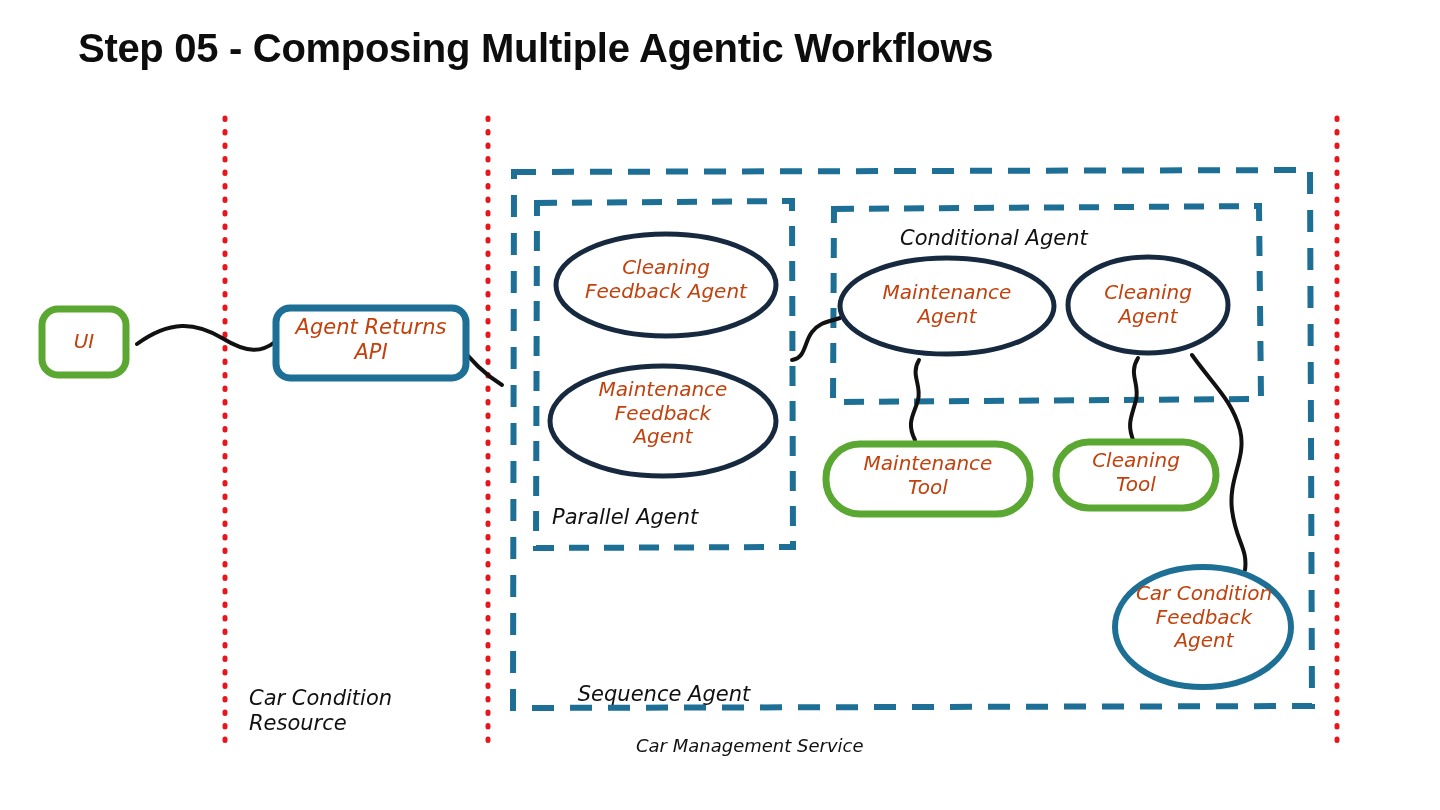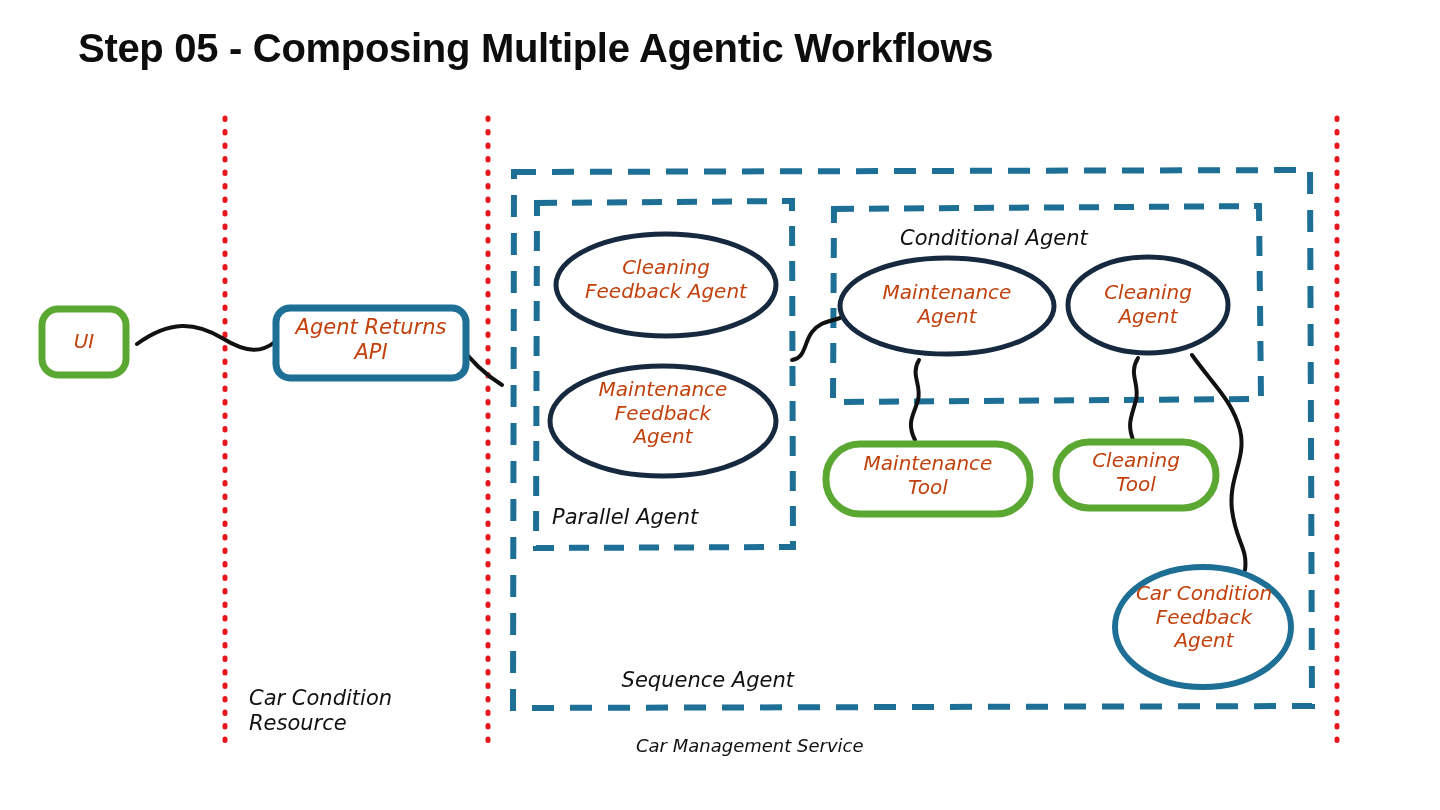--- a/index.html
+++ b/index.html
@@ -155,7 +155,7 @@
 
 <div class="zone-label" style="left:552px; top:505px; width:230px; font-size:21px; text-align:left;">Parallel Agent</div>
 
-<div class="zone-label" style="left:534px; top:668px; width:260px; font-size:21px; text-align:right;">Sequence Agent</div>
+<div class="zone-label" style="left:534px; top:682px; width:260px; font-size:21px; text-align:center;">Sequence Agent</div>
 
 <div class="zone-label" style="left:249px; top:686px; width:228px; font-size:21px;">Car Condition
 Resource</div>

